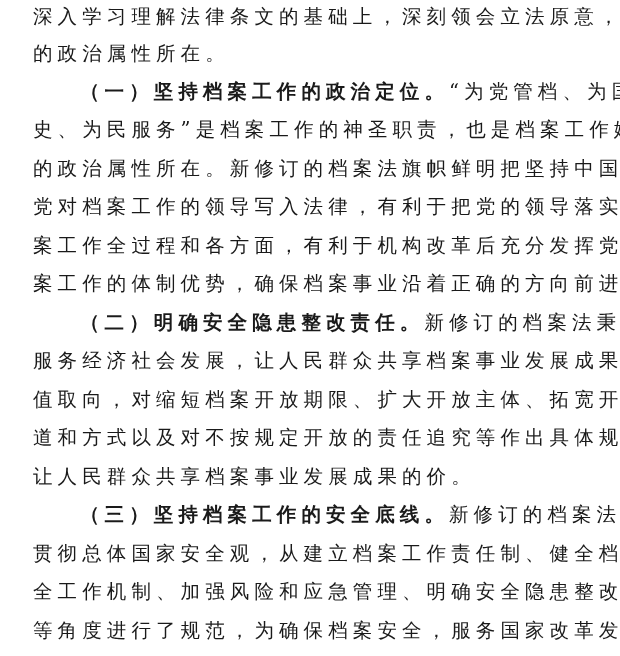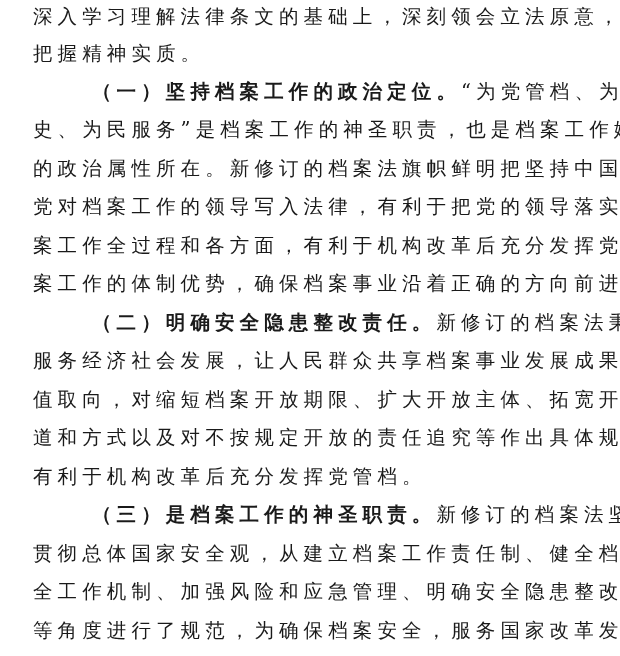--- a/index.html
+++ b/index.html
@@ -26,7 +26,7 @@
 <div class="page">
 
   <div class="line" style="top:-2px;">深入学习理解法律条文的基础上，深刻领会立法原意，准确</div>
-  <div class="line" style="top:35px;">把握精神实质。</div>
+  <div class="line" style="top:35px;">的政治属性所在。</div>
 
   <div class="line indent" style="top:73px;">
     <span class="heading">（一）坚持档案工作的政治定位。</span><span>“为党管档、为国守</span>

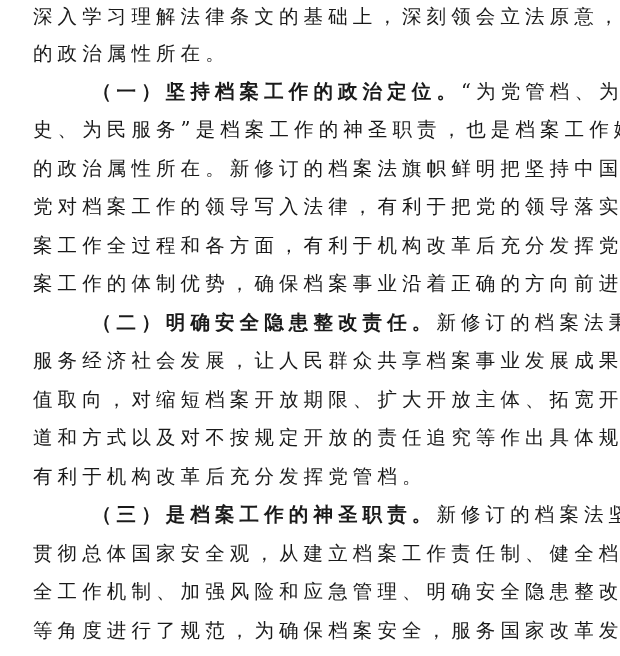--- a/index.html
+++ b/index.html
@@ -18,7 +18,7 @@
     white-space:nowrap;
   }
   .indent { left:80px; }
-  .heading { font-weight:bold;margin-left:12px; }
+  .heading { font-weight:bold; }
 </style>
 </head>
 <body>

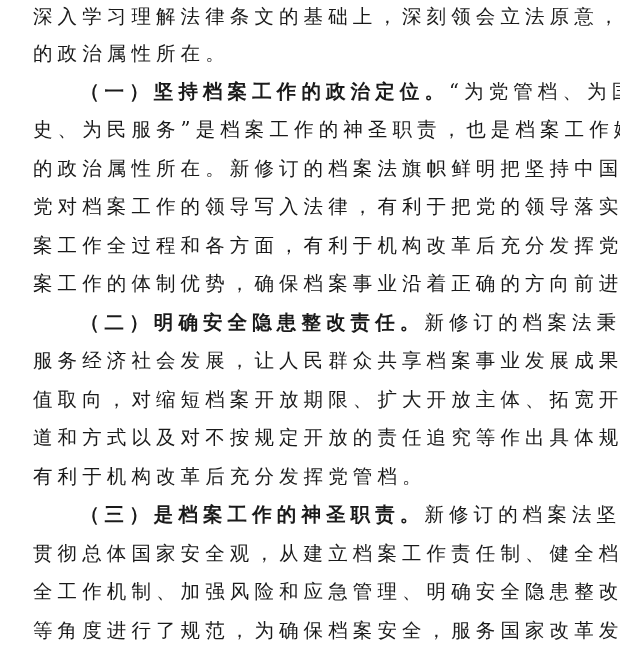--- a/index.html
+++ b/index.html
@@ -43,7 +43,7 @@
   <div class="line" style="top:342px;">服务经济社会发展，让人民群众共享档案事业发展成果的价</div>
   <div class="line" style="top:381px;">值取向，对缩短档案开放期限、扩大开放主体、拓宽开放渠</div>
   <div class="line" style="top:419px;">道和方式以及对不按规定开放的责任追究等作出具体规定，</div>
-  <div class="line" style="top:458px;">有利于机构改革后充分发挥党管档。</div>
+  <div class="line" style="top:458px;">让人民群众共享档案事业发展成果的价。</div>
 
   <div class="line indent" style="top:496px;">
     <span class="heading">（三）是档案工作的神圣职责。</span><span>新修订的档案法坚决</span>

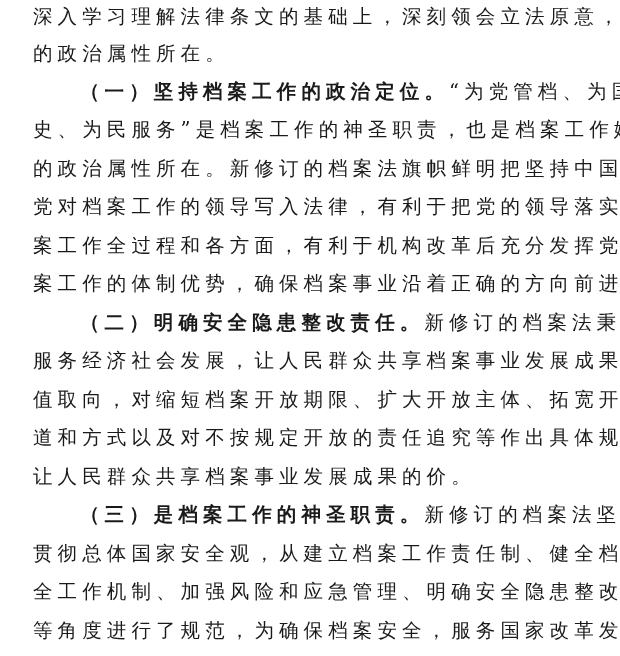--- a/index.html
+++ b/index.html
@@ -46,7 +46,7 @@
   <div class="line" style="top:458px;">让人民群众共享档案事业发展成果的价。</div>
 
   <div class="line indent" style="top:496px;">
-    <span class="heading">（三）是档案工作的神圣职责。</span><span>新修订的档案法坚决</span>
+    <span class="heading">（三）坚持档案工作的安全底线。</span><span>新修订的档案法坚决</span>
   </div>
   <div class="line" style="top:535px;">贯彻总体国家安全观，从建立档案工作责任制、健全档案安</div>
   <div class="line" style="top:573px;">全工作机制、加强风险和应急管理、明确安全隐患整改责任</div>

